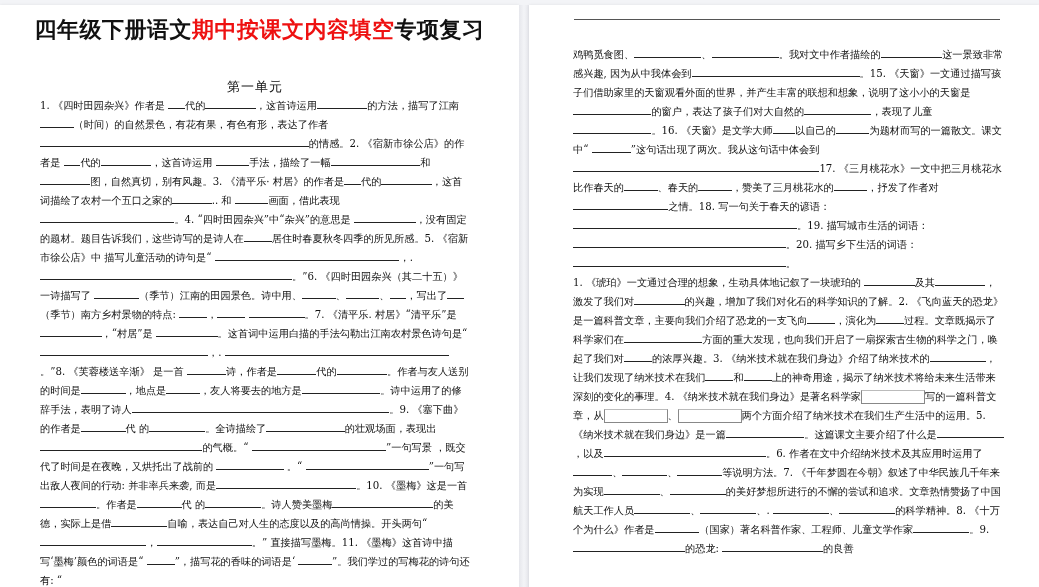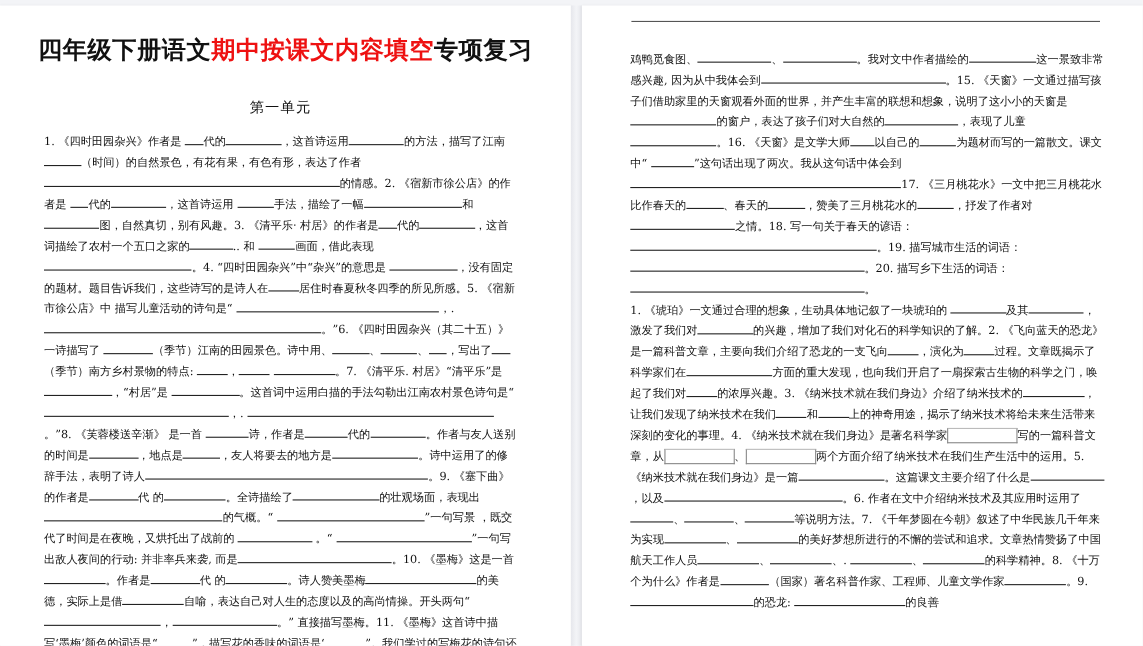--- a/index.html
+++ b/index.html
@@ -22,7 +22,7 @@
     background:linear-gradient(to right,#e6e7ec,#f3f4f7 50%,#e6e7ec);
   }
   .doc-title {
-    position:absolute; left:0; width:519px; top:26px; text-align:center;
+    position:absolute; left:0; width:519px; top:10px; text-align:center;
     font-family:"DejaVu Sans","Liberation Sans",sans-serif;
     font-weight:bold; font-size:22px; letter-spacing:0.5px; white-space:nowrap;
   }

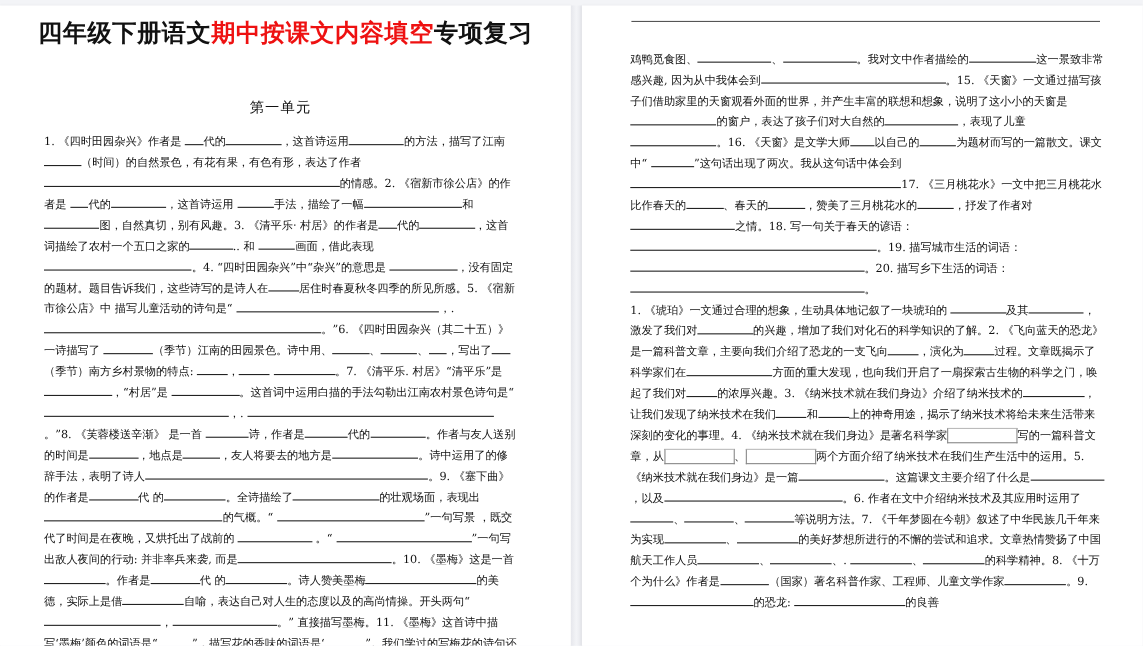--- a/index.html
+++ b/index.html
@@ -28,7 +28,7 @@
   }
   .doc-title .red { color:#ee1111; }
   .unit-title {
-    text-align:center; font-size:13px; letter-spacing:1px; margin:12px;
+    text-align:center; font-size:13px; letter-spacing:1px; margin:0;
     line-height:18px;
   }
   .content { position:absolute; font-size:10.2px; line-height:19px; }

